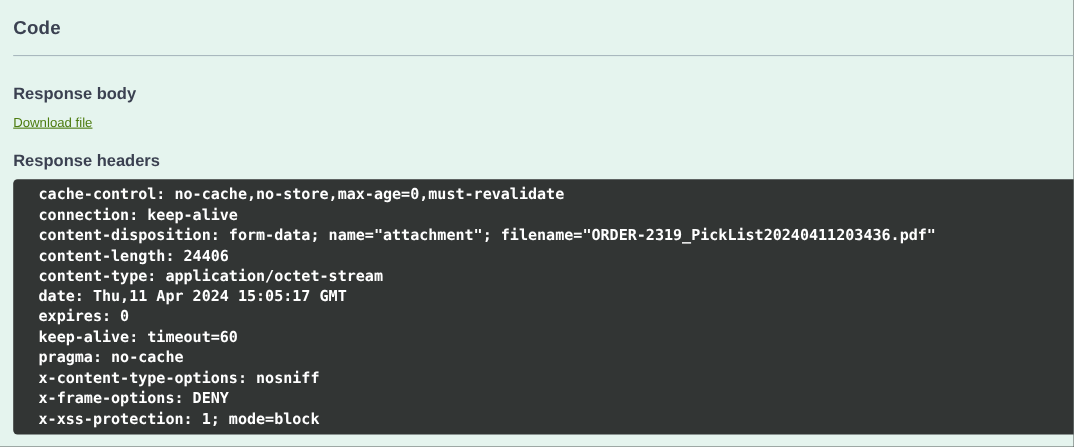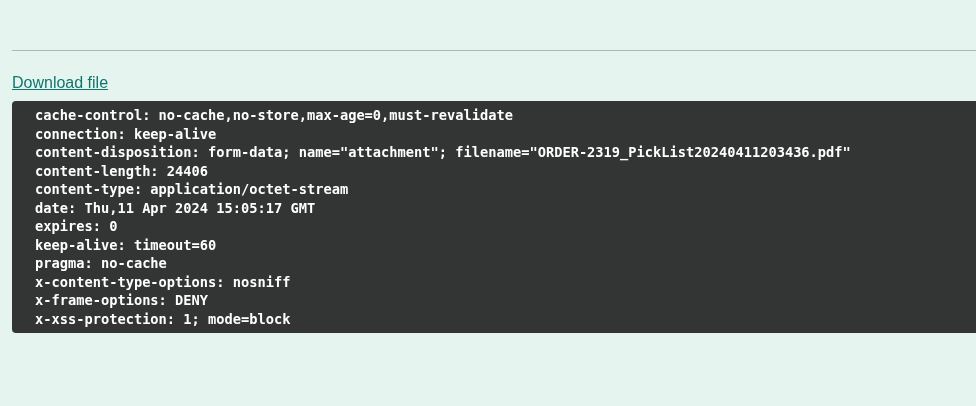--- a/index.html
+++ b/index.html
@@ -74,6 +74,7 @@
 <div class="responses-table">
 
   <div class="head-row">
+    <div class="col-code code-header">Code</div>
   </div>
 
   <div class="response-row">

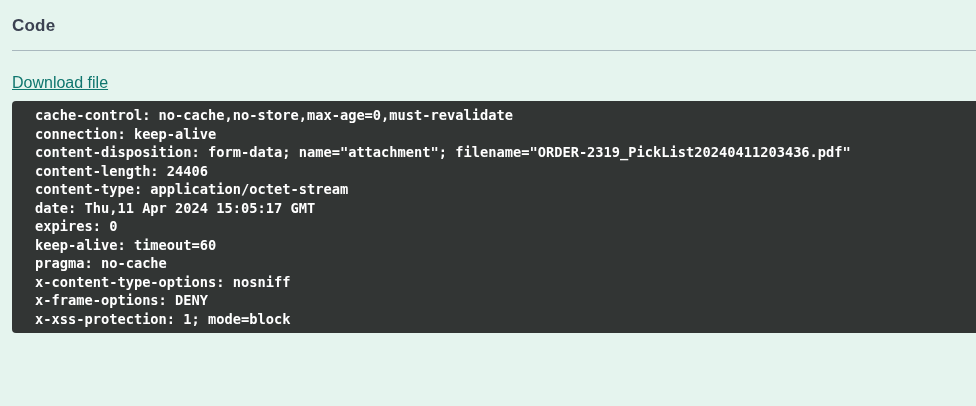--- a/index.html
+++ b/index.html
@@ -80,6 +80,7 @@
   <div class="response-row">
 
     <div class="col-details">
+      <h5 class="body-label">Response body</h5>
 
       <div class="download-row">
         <a class="download-link" href="#">Download file</a>

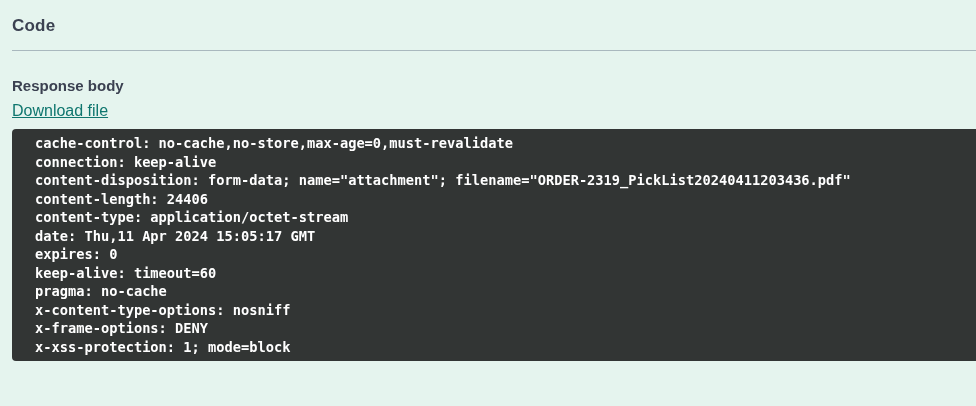--- a/index.html
+++ b/index.html
@@ -48,8 +48,8 @@
 
   .download-row { margin-top: 6px; line-height: 21px; }
   .download-link {
-    font-size: 16px;
-    color: #0f766e;
+    font-size: 12px;
+    color: #4d7c0f;
     text-decoration: underline;
     cursor: pointer;
   }

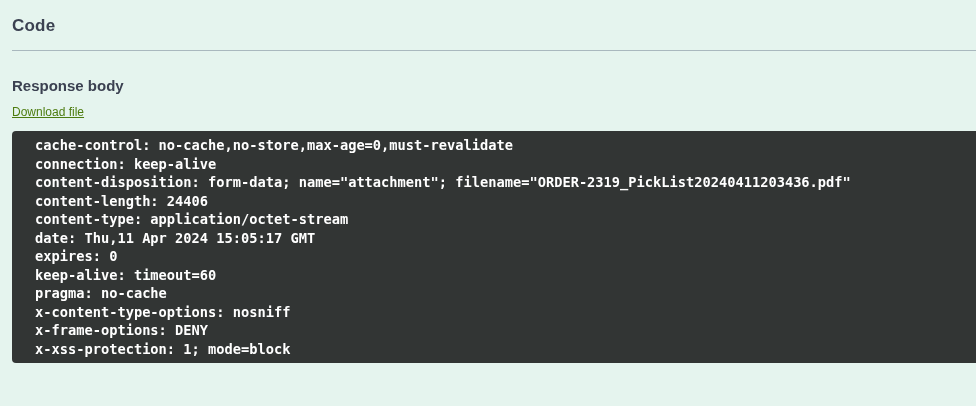--- a/index.html
+++ b/index.html
@@ -86,6 +86,7 @@
         <a class="download-link" href="#">Download file</a>
       </div>
 
+      <h5 class="headers-label">Response headers</h5>
 
       <pre class="headers-block">cache-control: no-cache,no-store,max-age=0,must-revalidate
 connection: keep-alive

